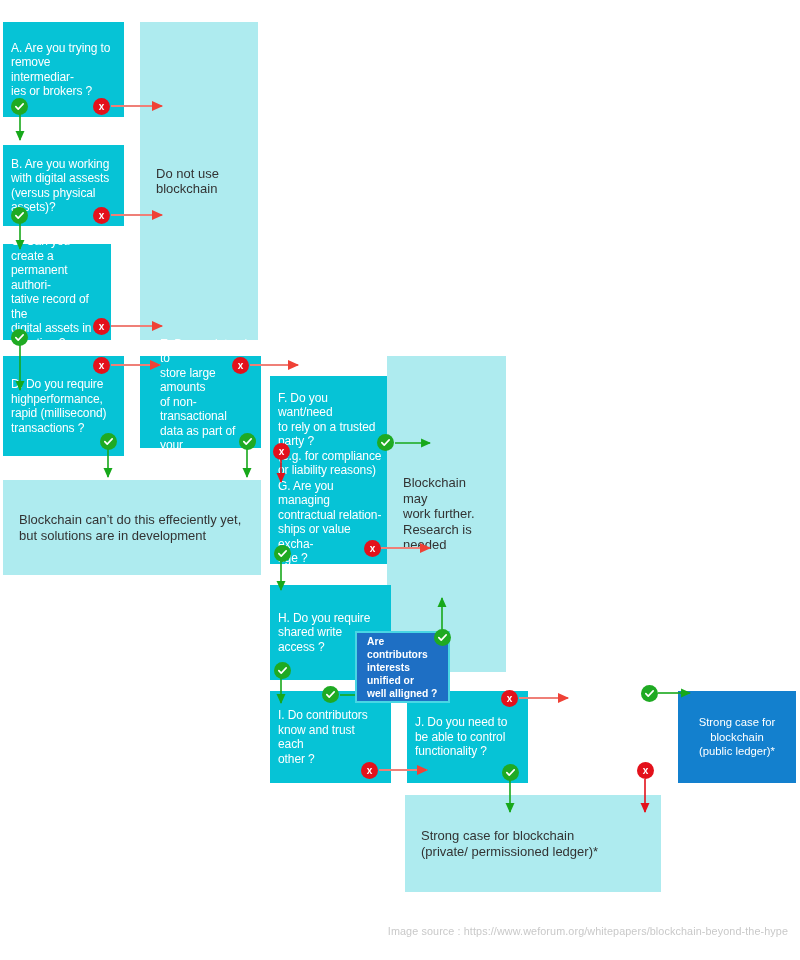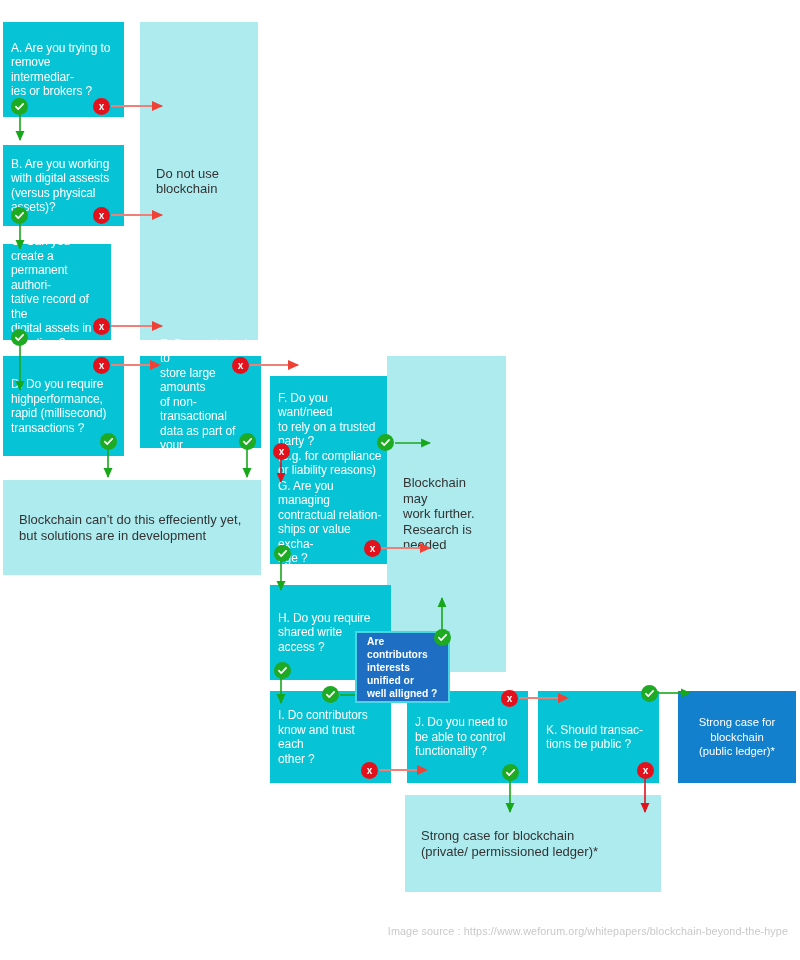--- a/index.html
+++ b/index.html
@@ -335,10 +335,6 @@
       </svg>
   </div>
 
-  <div class="node q" style="left:538px; top:691px; width:121px; height:92px;">
-    <span class="txt">K. Should transac-
-tions be public ?</span>
-  </div>
   <div class="badge yes" style="left:641px; top:685px;">
     <svg width="11" height="11" viewBox="0 0 12 12">
         <path d="M2,6.2 L4.6,8.8 L10,3.2" stroke="#fff" stroke-width="1.8" fill="none" stroke-linecap="round" stroke-linejoin="round"></path>

